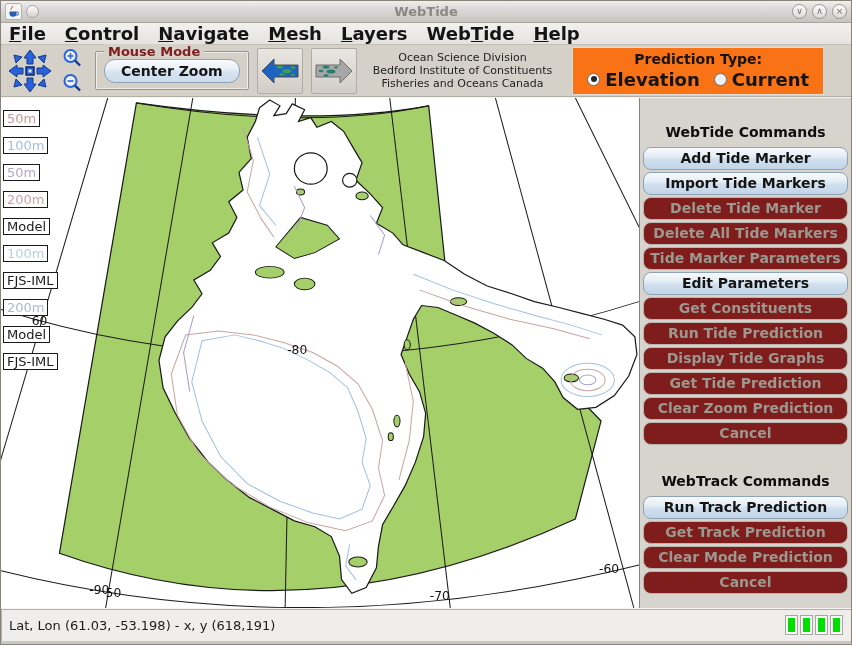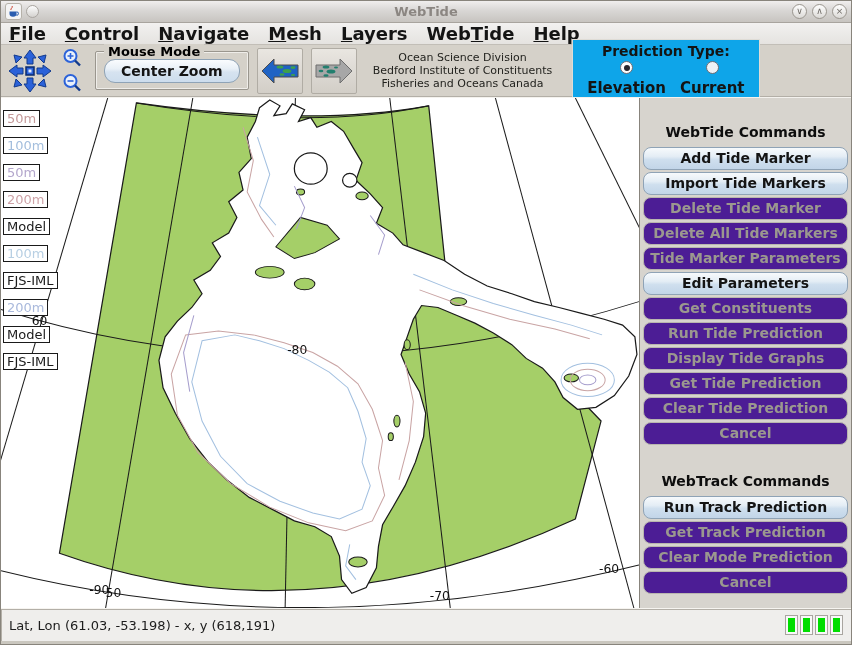--- a/index.html
+++ b/index.html
@@ -25,7 +25,7 @@
   .zoomcol{display:flex;flex-direction:column;gap:3px;}
   .zoom-btn{width:22px;height:22px;display:flex;align-items:center;justify-content:center;}
   .groupbox{border:1px solid #9a968e;border-radius:2px;box-shadow:inset 0 0 0 1px #efede9;position:relative;padding:7px 8px 6px;margin-left:4px;}
-  .groupbox .gb-label{position:absolute;top:-8px;left:8px;background:#d5d1c9;padding:0 4px;font-size:13px;font-weight:bold;color:#000000;}
+  .groupbox .gb-label{position:absolute;top:-8px;left:8px;background:#d5d1c9;padding:0 4px;font-size:13px;font-weight:bold;color:#7f1d1d;}
   .push-btn{background:linear-gradient(#fafcfe,#e9f0f7 40%,#d6e3f0 55%,#cddded);border:1px solid #8fa3b6;border-radius:11px;font-size:14px;font-weight:bold;color:#141414;padding:3px 16px;min-width:128px;text-align:center;}
   .nav-btn{width:46px;height:46px;background:linear-gradient(#e9e6e1,#d2cec7);border:1px solid #b0aca4;border-radius:2px;display:flex;align-items:center;justify-content:center;}
   .org{flex:0 0 auto;text-align:center;font-size:11px;line-height:13px;color:#23231f;margin:0 8px;}

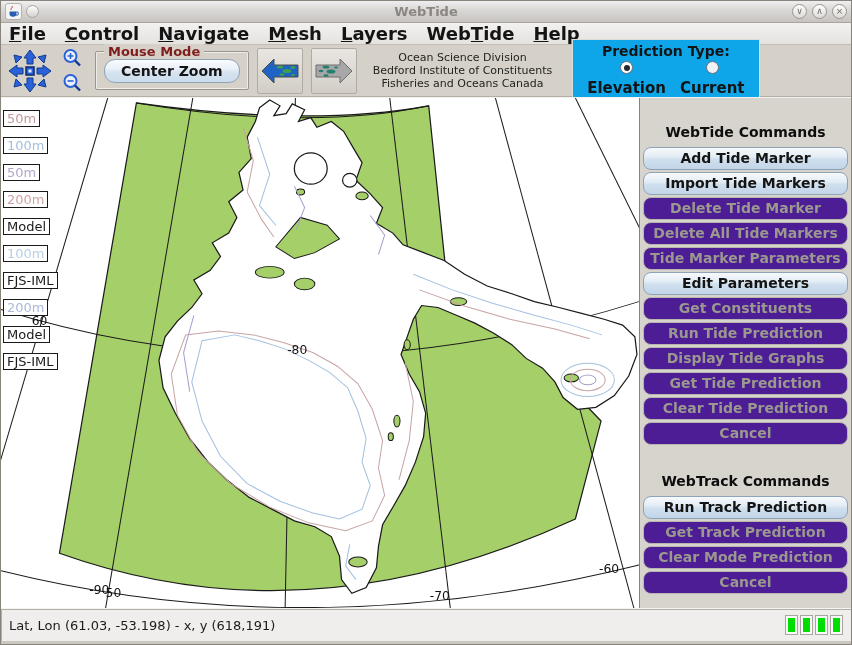--- a/index.html
+++ b/index.html
@@ -29,7 +29,7 @@
   .push-btn{background:linear-gradient(#fafcfe,#e9f0f7 40%,#d6e3f0 55%,#cddded);border:1px solid #8fa3b6;border-radius:11px;font-size:14px;font-weight:bold;color:#141414;padding:3px 16px;min-width:128px;text-align:center;}
   .nav-btn{width:46px;height:46px;background:linear-gradient(#e9e6e1,#d2cec7);border:1px solid #b0aca4;border-radius:2px;display:flex;align-items:center;justify-content:center;}
   .org{flex:0 0 auto;text-align:center;font-size:11px;line-height:13px;color:#23231f;margin:0 8px;}
-  .pred-panel{background:#0ea5e9;border:1px solid #dfdcd6;padding:3px 14px 4px;text-align:center;margin-left:4px;}
+  .pred-panel{background:#f97316;border:1px solid #dfdcd6;padding:3px 14px 4px;text-align:center;margin-left:4px;}
   .pred-title{font-size:14px;font-weight:bold;color:#141414;margin-bottom:2px;}
   .pred-opts{display:flex;gap:14px;justify-content:center;align-items:center;}
   .radio-opt{display:flex;align-items:center;gap:5px;font-size:15px;font-weight:bold;color:#141414;flex-direction:column;}

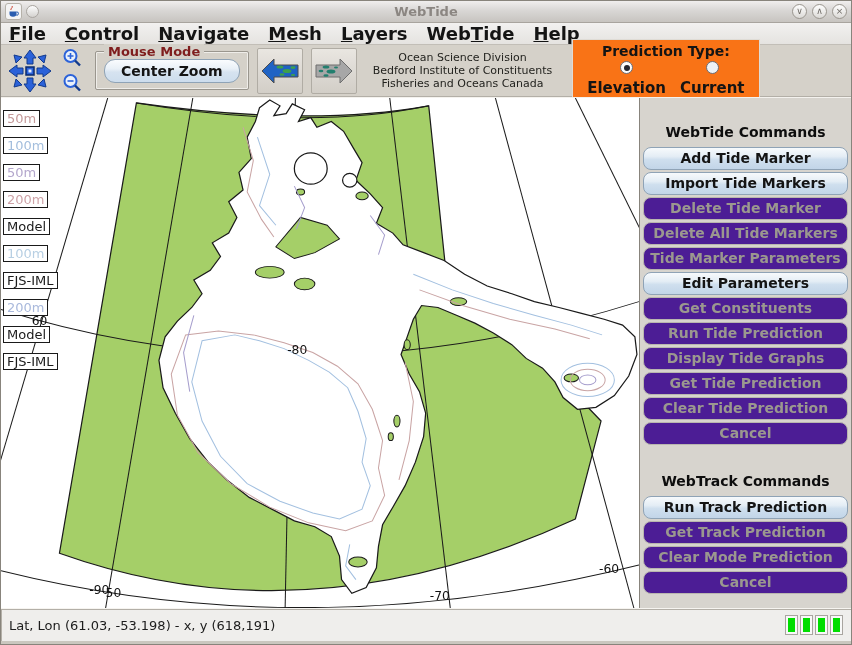--- a/index.html
+++ b/index.html
@@ -32,7 +32,7 @@
   .pred-panel{background:#f97316;border:1px solid #dfdcd6;padding:3px 14px 4px;text-align:center;margin-left:4px;}
   .pred-title{font-size:14px;font-weight:bold;color:#141414;margin-bottom:2px;}
   .pred-opts{display:flex;gap:14px;justify-content:center;align-items:center;}
-  .radio-opt{display:flex;align-items:center;gap:5px;font-size:15px;font-weight:bold;color:#141414;flex-direction:column;}
+  .radio-opt{display:flex;align-items:center;gap:5px;font-size:18px;font-weight:bold;color:#141414;}
   .radio{width:13px;height:13px;border-radius:50%;border:1px solid #6c6c74;background:#fdfdfd;display:inline-flex;align-items:center;justify-content:center;}
   .radio.sel::after{content:"";width:6px;height:6px;border-radius:50%;background:#26262e;}
   .radio.unsel{background:#eef2f6;}

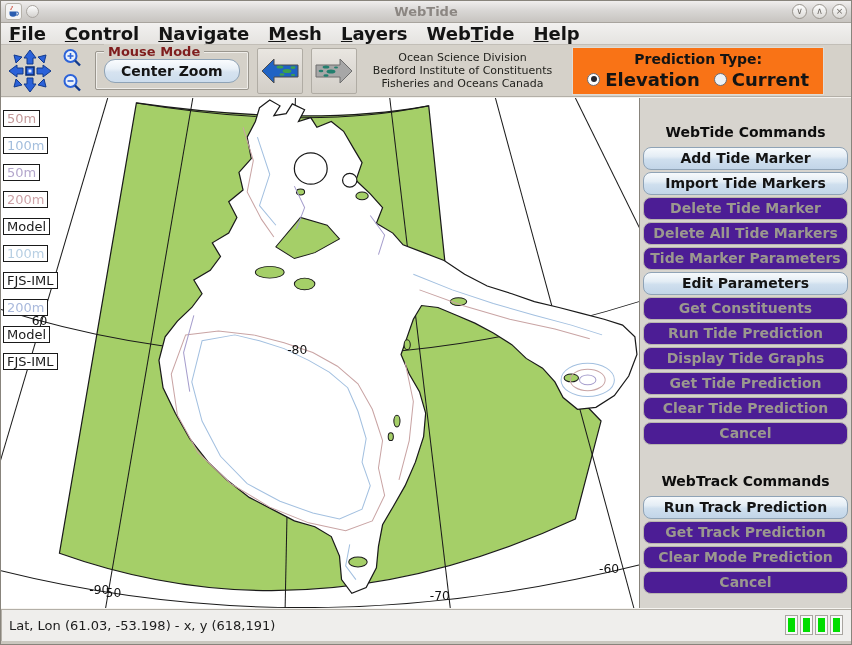--- a/index.html
+++ b/index.html
@@ -49,7 +49,7 @@
   .cmd-title{font-size:14px;font-weight:bold;color:#0d0d0d;text-align:center;margin-bottom:7px;}
   .cmd-btn{height:23px;margin-bottom:2px;border-radius:8px;font-size:14px;font-weight:bold;text-align:center;line-height:21px;}
   .cmd-btn.on{background:linear-gradient(#f7fafc,#e4edf5 40%,#cfdfee 55%,#c2d5e8);border:1px solid #8fa3b6;color:#141414;}
-  .cmd-btn.off{background:#4c1d95;border:1px solid #b9b6af;color:#9b988f;}
+  .cmd-btn.off{background:#7f1d1d;border:1px solid #b9b6af;color:#9b988f;}
   .cmd-gap{height:26px;}
 
   

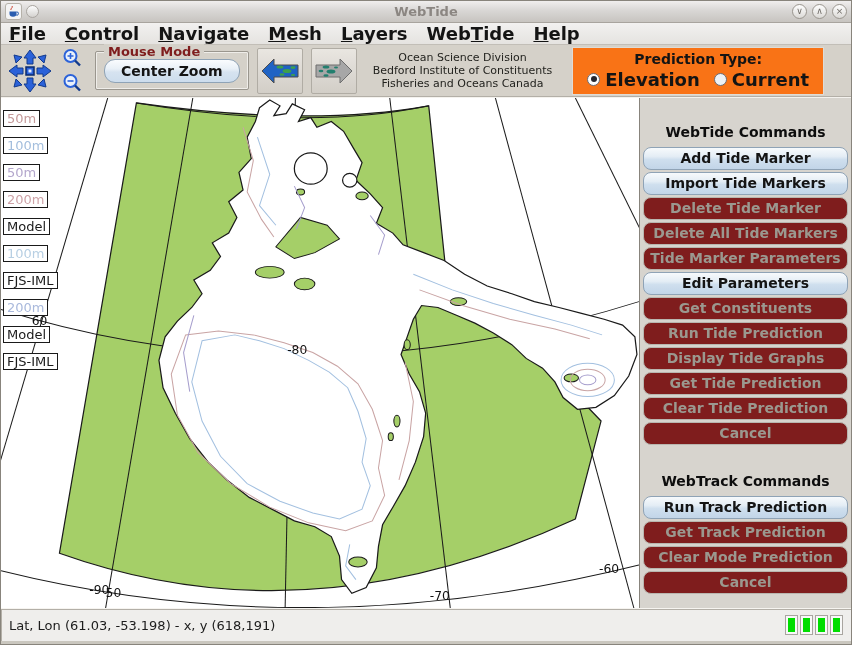--- a/index.html
+++ b/index.html
@@ -265,7 +265,7 @@
         <div class="cmd-btn off">Run Tide Prediction</div>
         <div class="cmd-btn off">Display Tide Graphs</div>
         <div class="cmd-btn off">Get Tide Prediction</div>
-        <div class="cmd-btn off">Clear Tide Prediction</div>
+        <div class="cmd-btn off">Clear Zoom Prediction</div>
         <div class="cmd-btn off">Cancel</div>
         <div class="cmd-gap"></div>
         <div class="cmd-title">WebTrack Commands</div>

